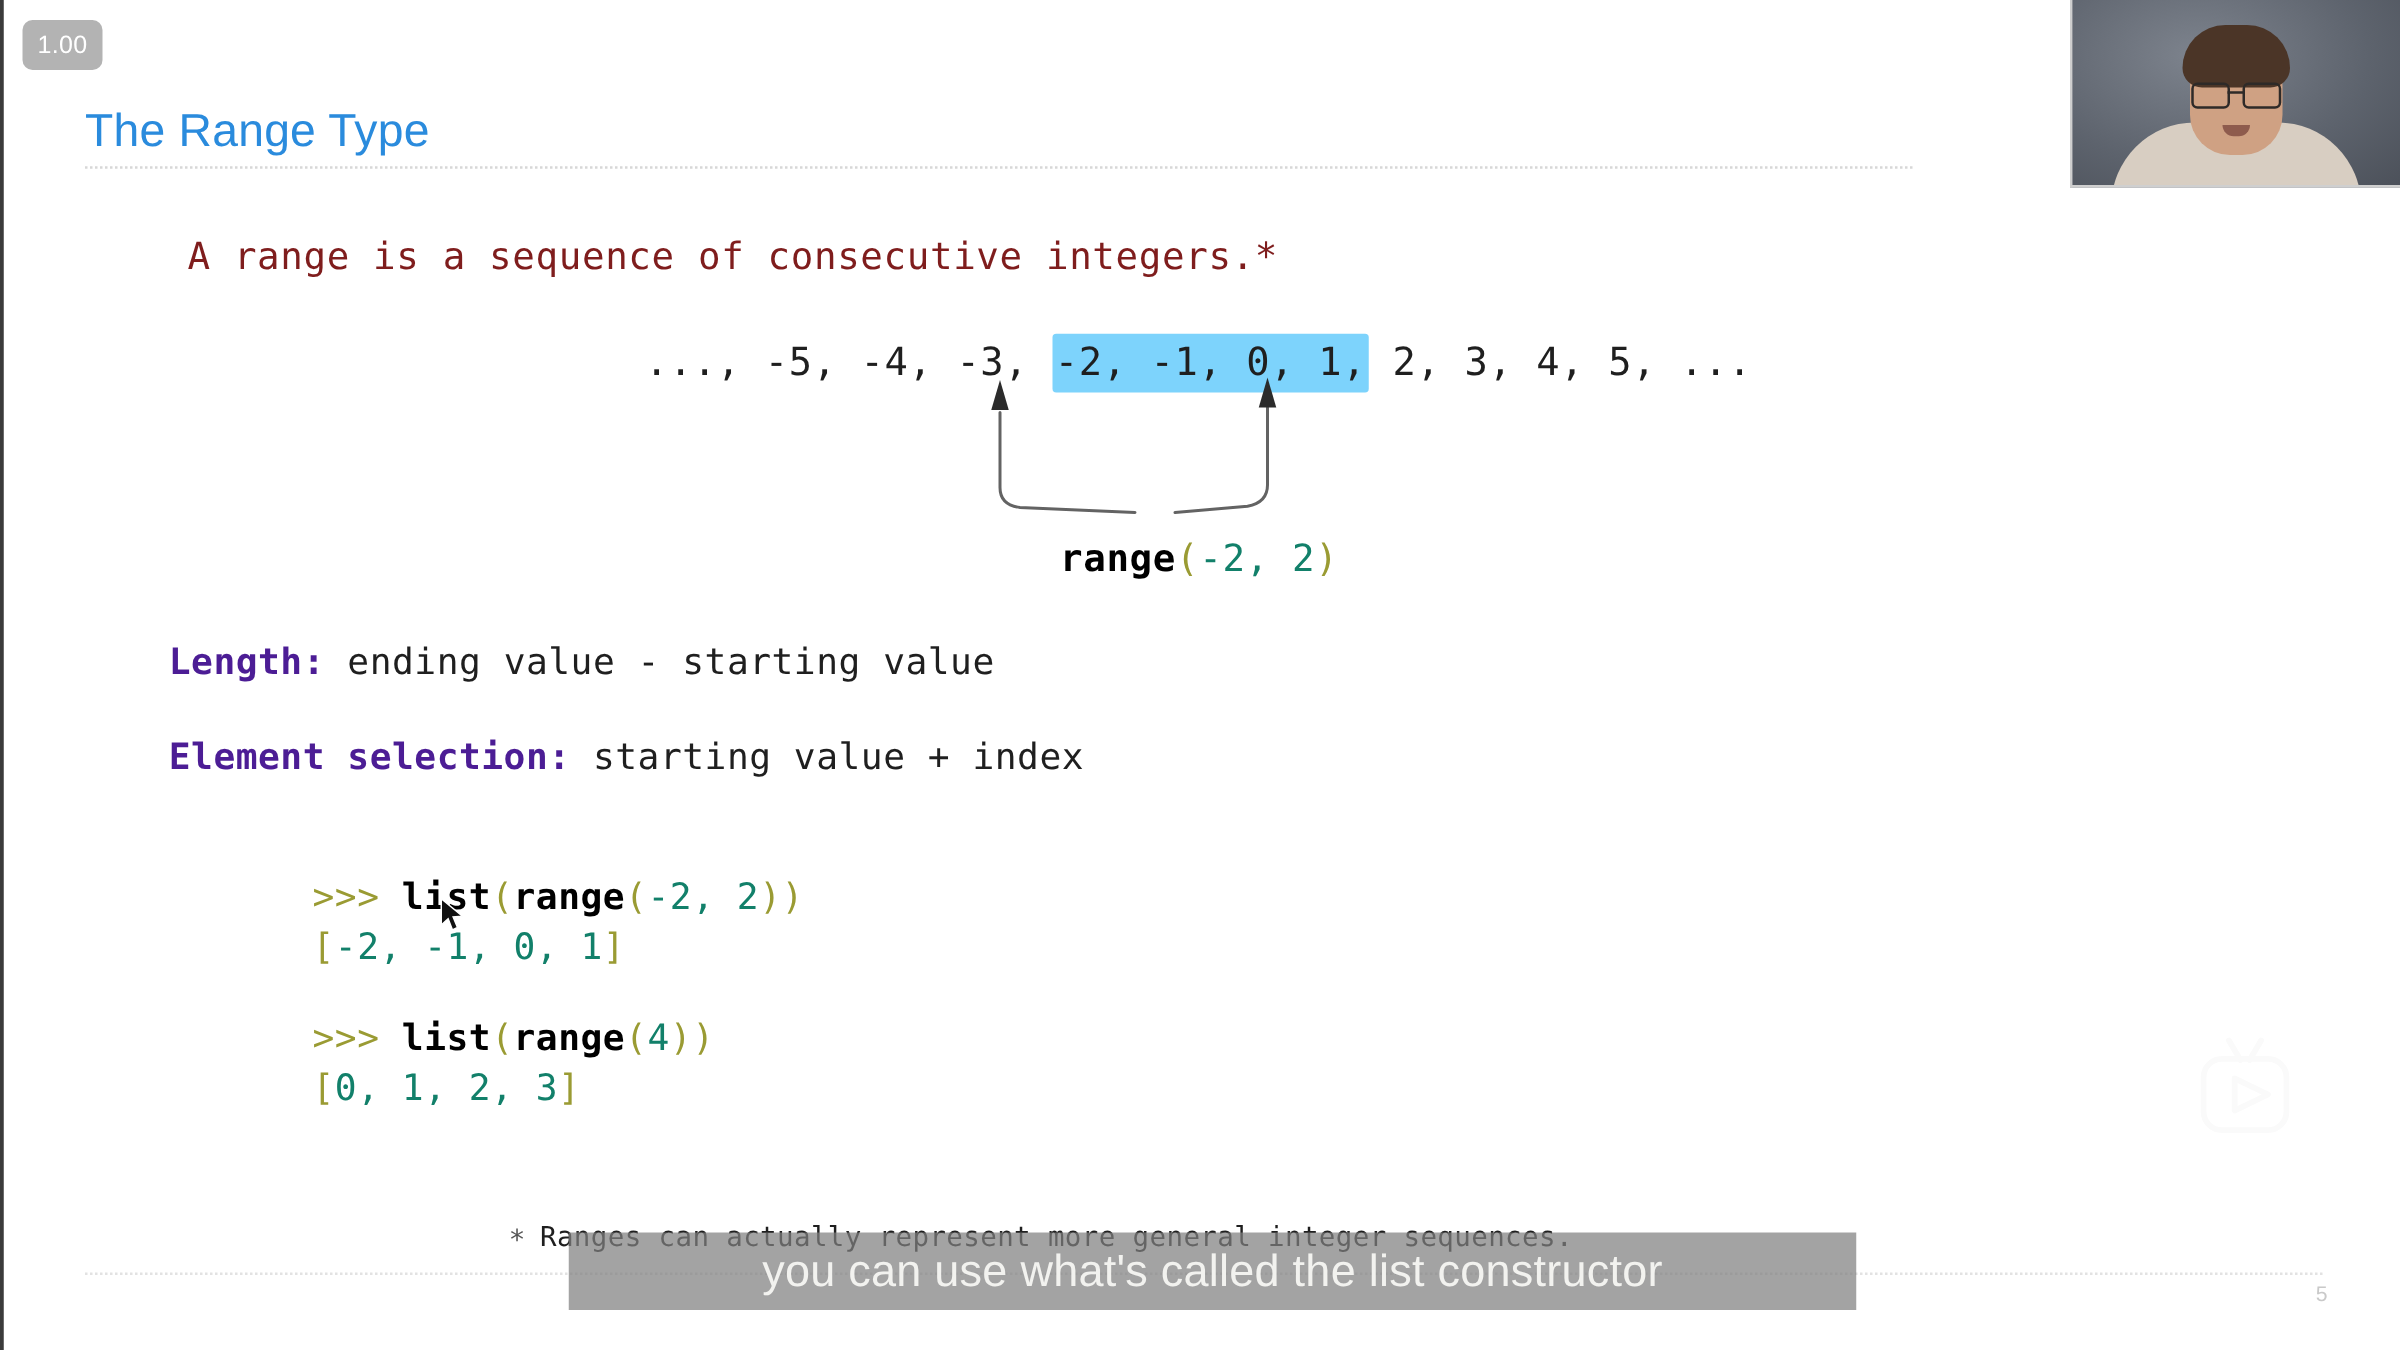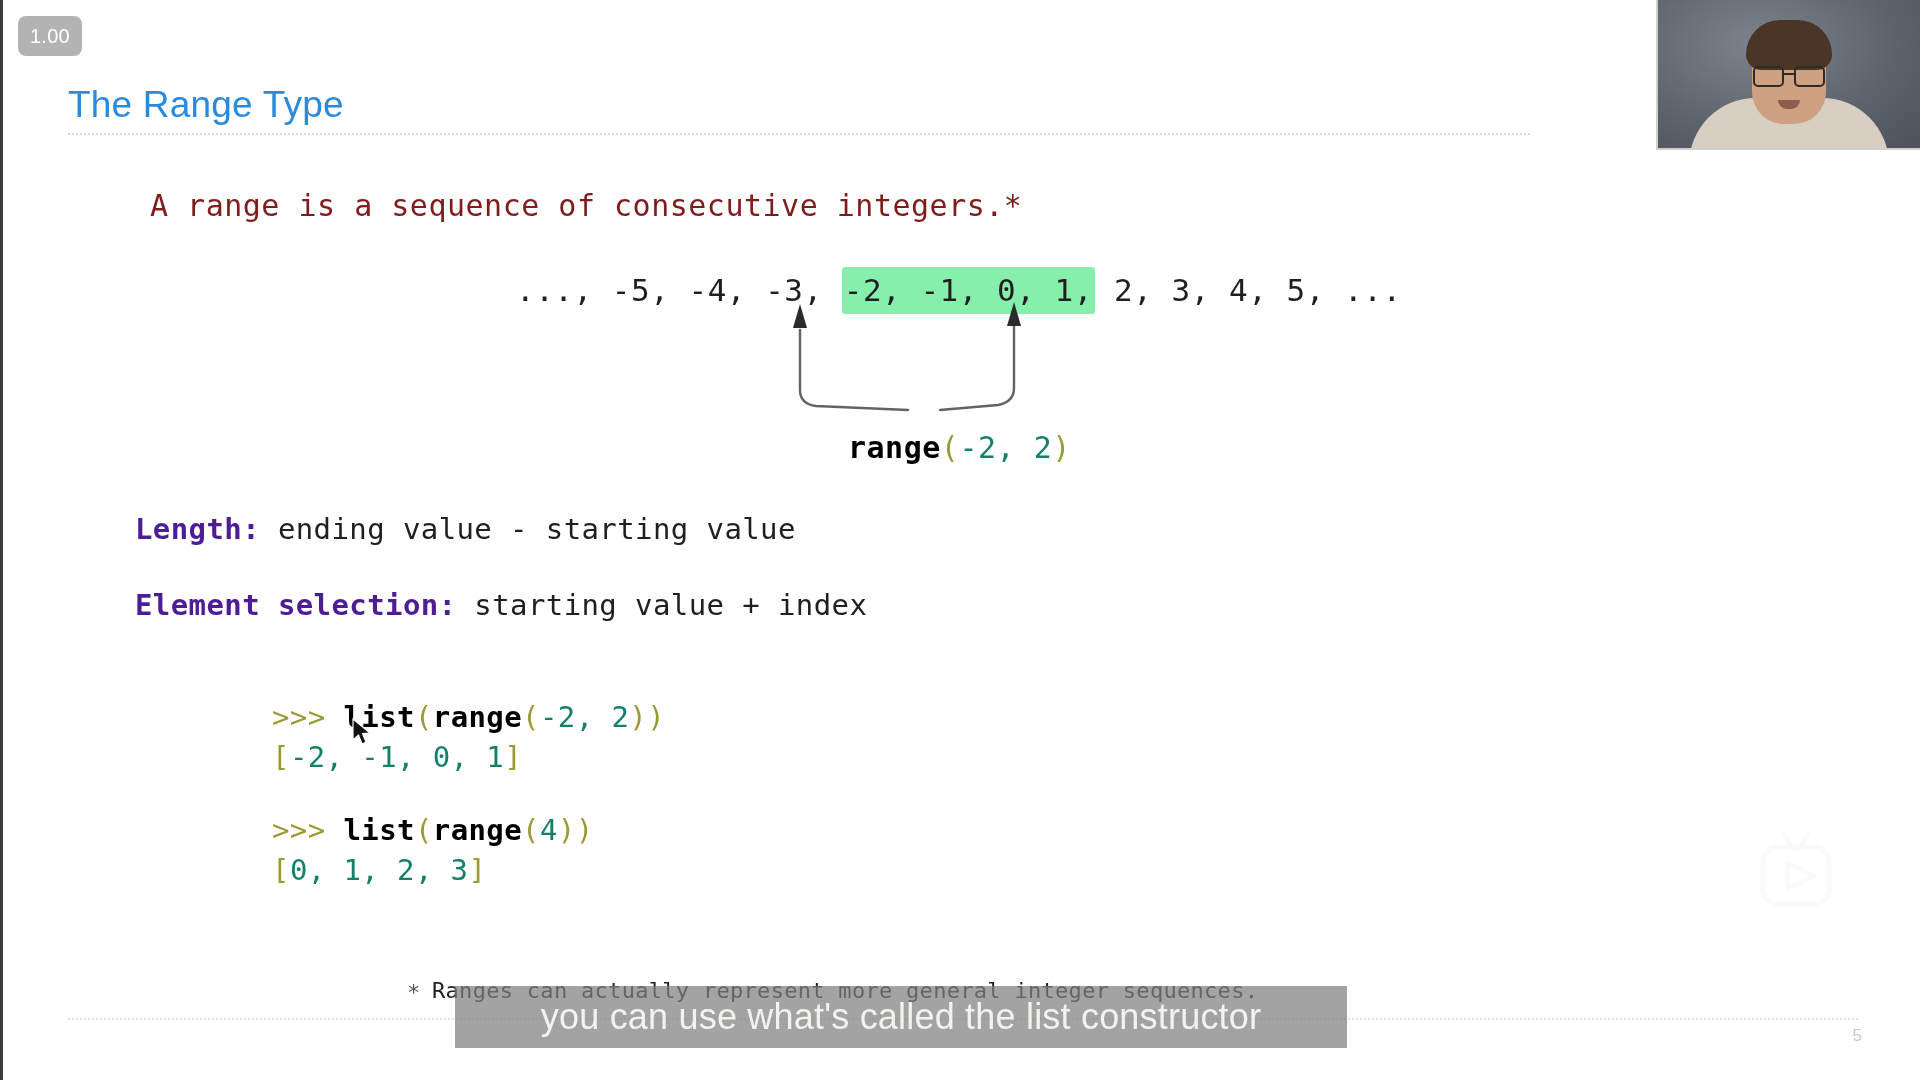--- a/index.html
+++ b/index.html
@@ -84,7 +84,7 @@
     letter-spacing: 0.5px;
   }
   .seq-hl {
-    background: #86efac;
+    background: #7dd3fc;
     border-radius: 3px;
     padding: 5px 2px 6px 2px;
   }

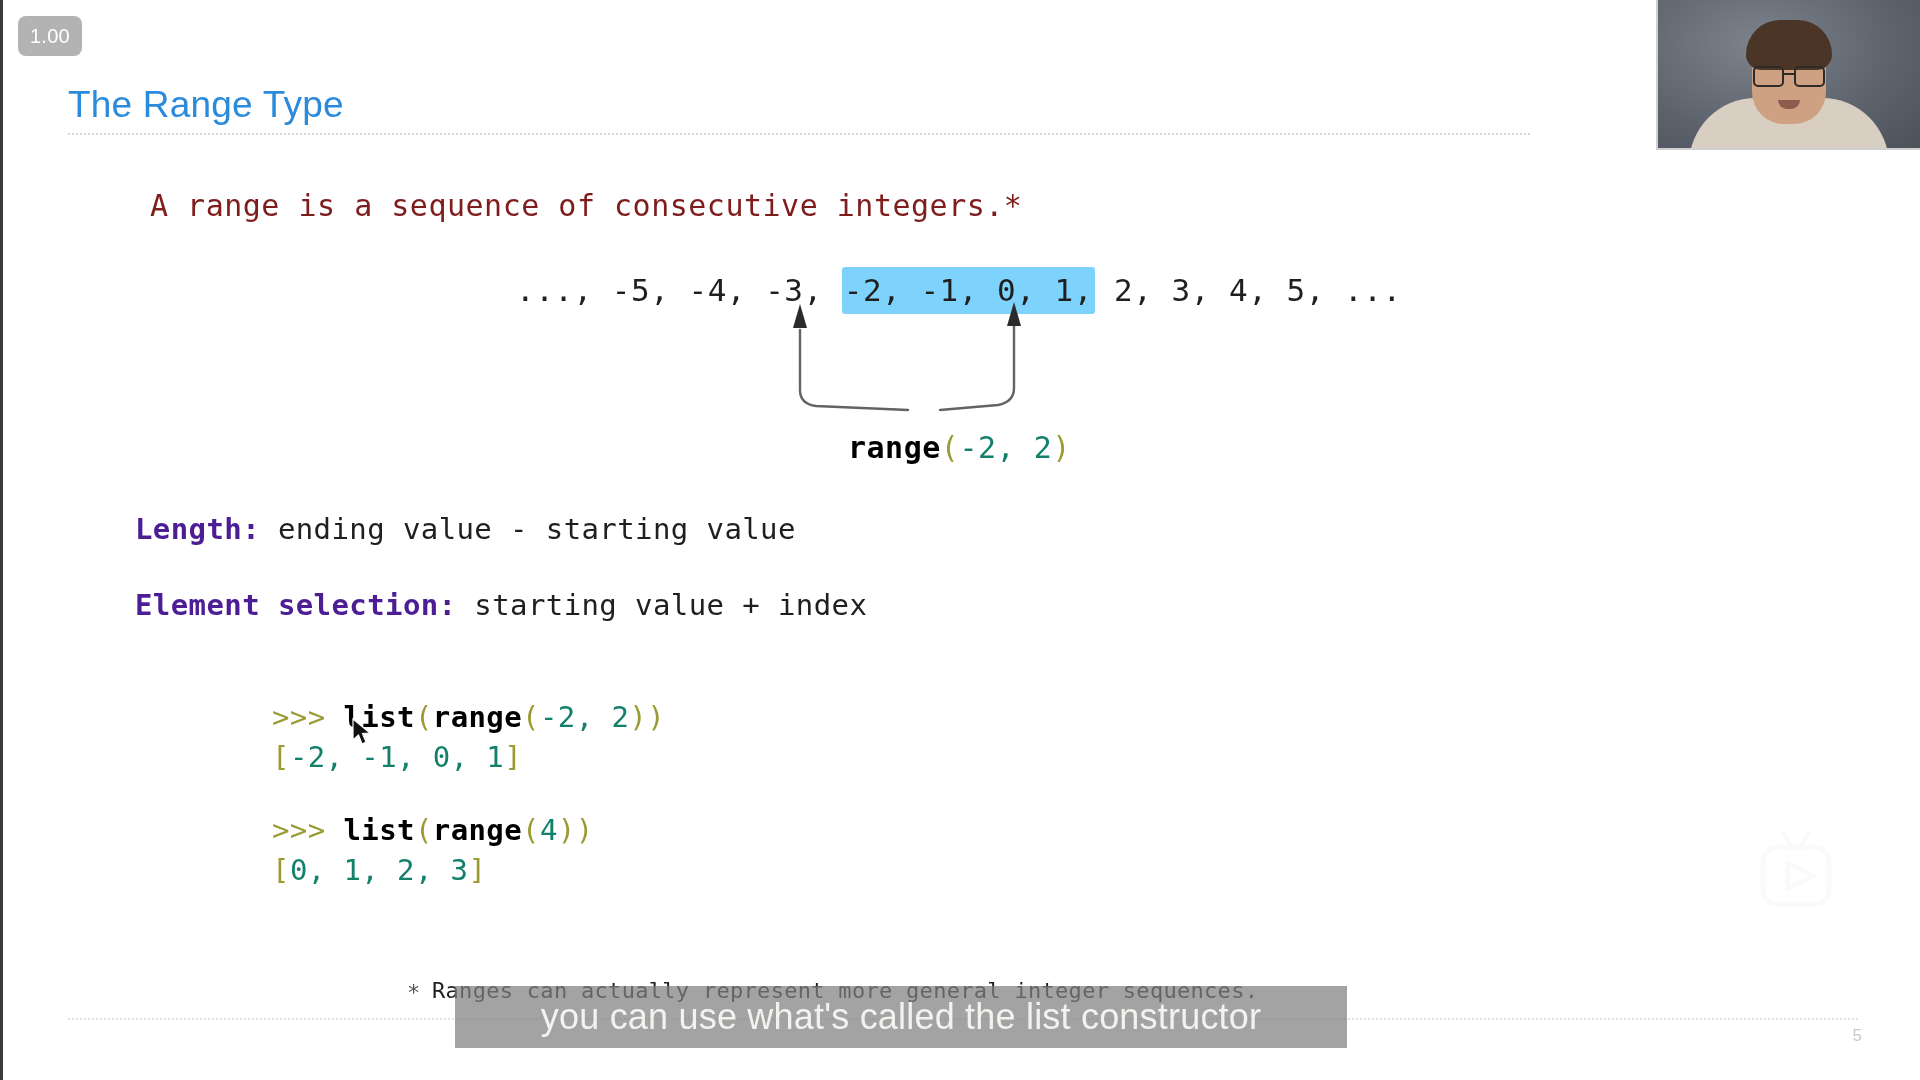--- a/index.html
+++ b/index.html
@@ -133,7 +133,6 @@
     white-space: pre;
     letter-spacing: 0.4px;
     line-height: 40px;
-    margin-left: 22px;
   }
   .repl-1 { top: 697px; }
   .repl-2 { top: 810px; }

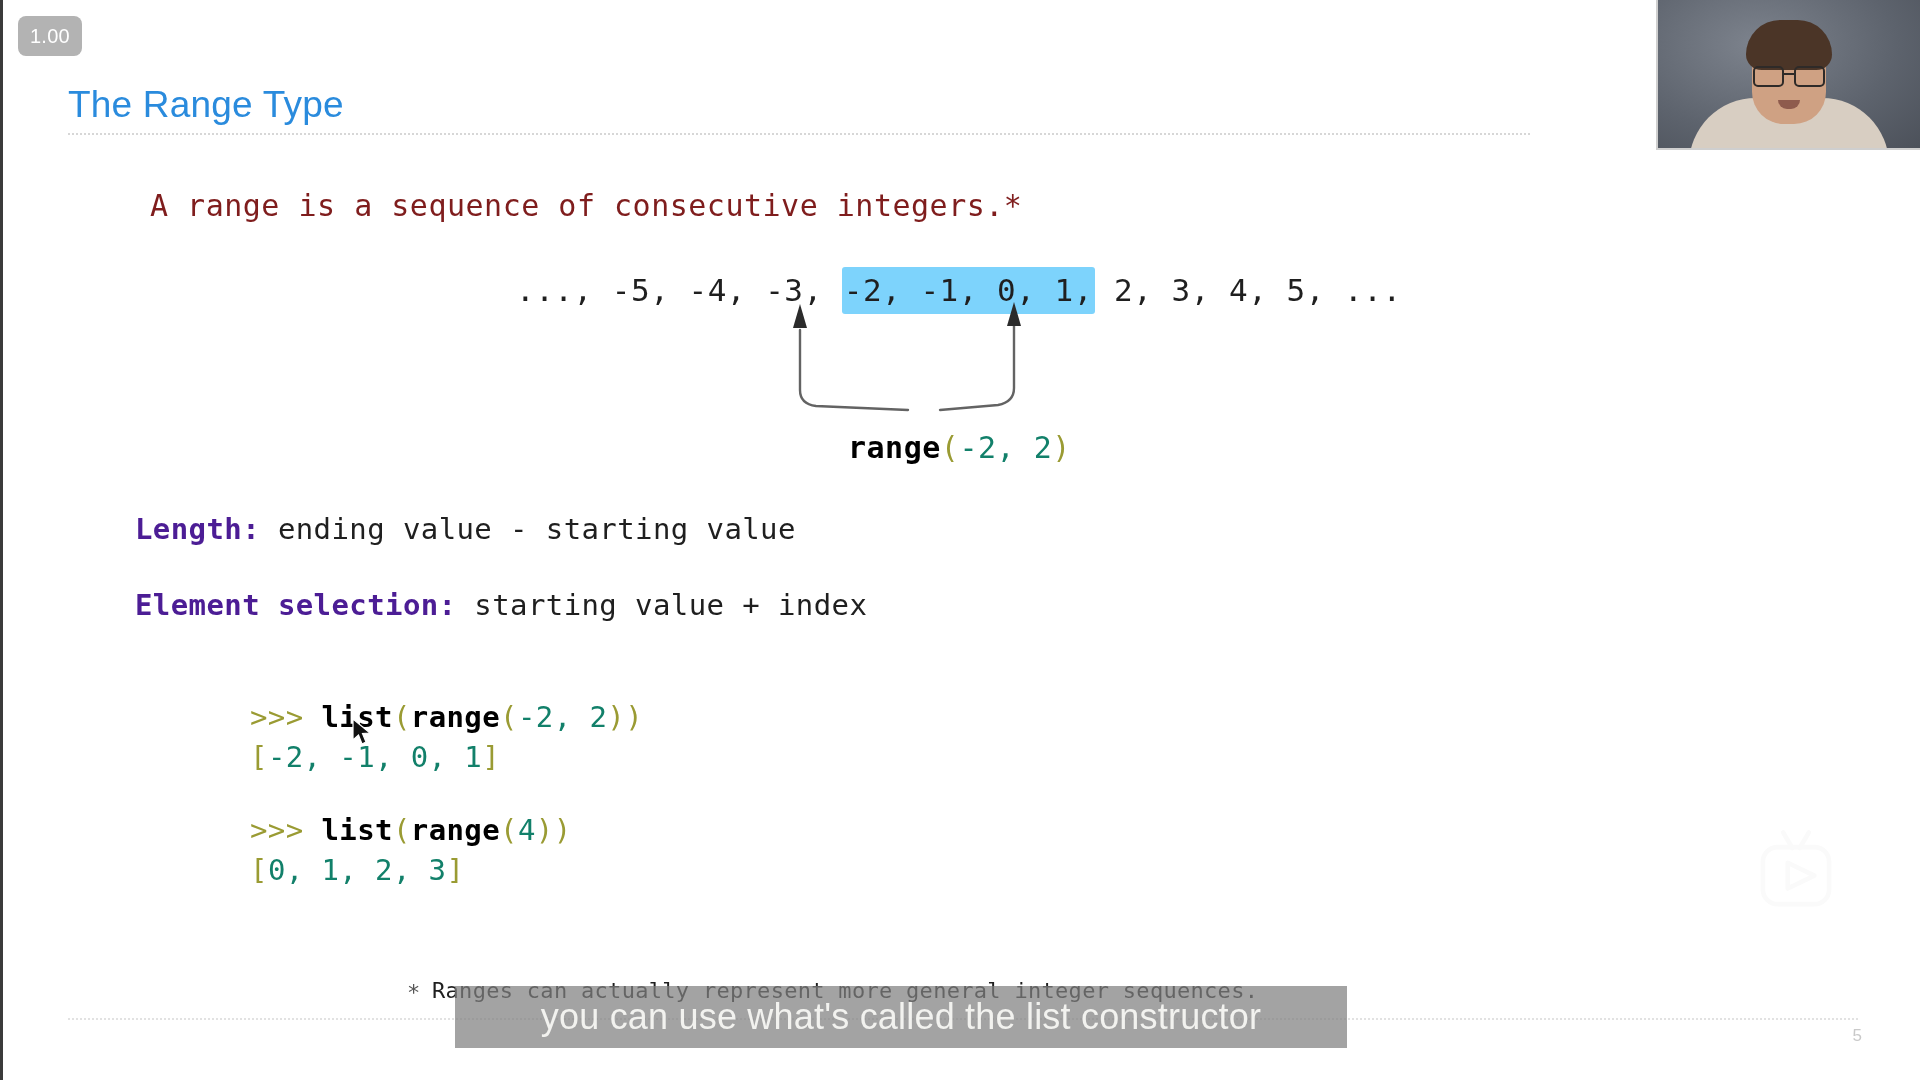--- a/index.html
+++ b/index.html
@@ -172,7 +172,7 @@
   .caption-bar {
     position: absolute;
     left: 455px; top: 986px;
-    width: 892px; height: 62px;
+    width: 1030px; height: 62px;
     background: rgba(128,128,128,0.72);
     display: flex;
     align-items: center;

